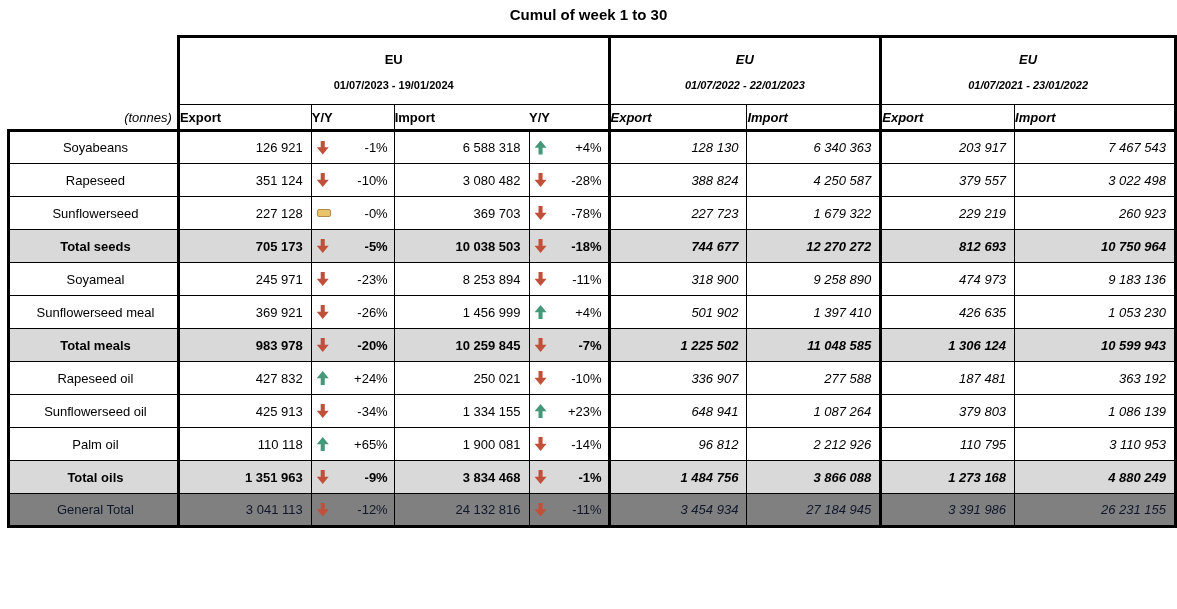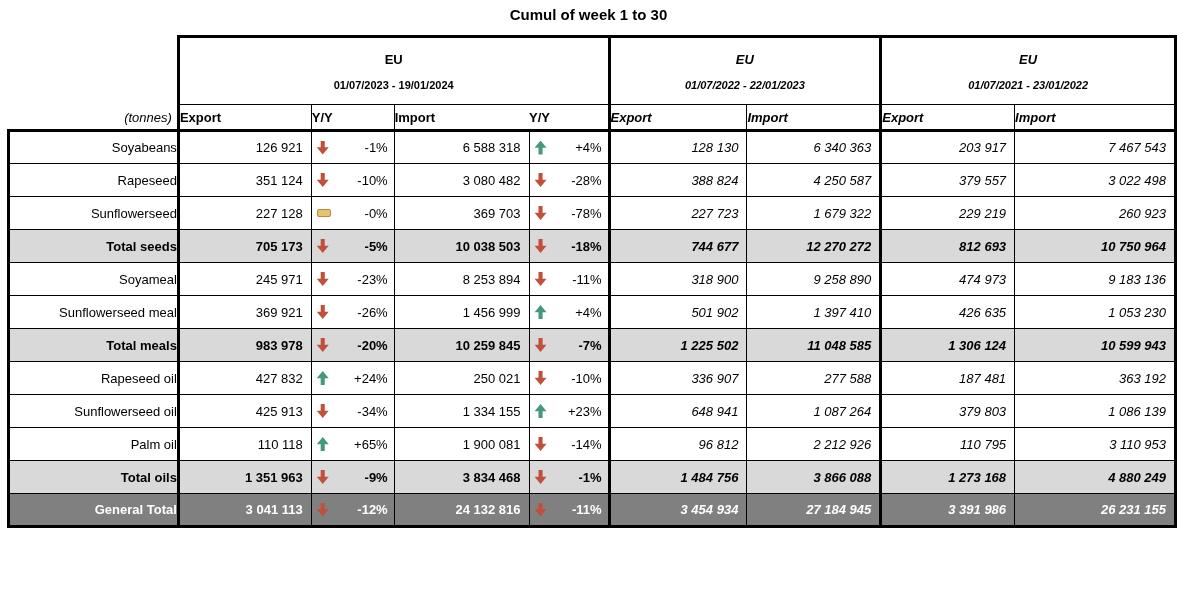--- a/index.html
+++ b/index.html
@@ -53,7 +53,7 @@
 
   
   tbody tr { height:33px; }
-  td.lbl { text-align:right; padding-left:4px; border-left:3px solid #000;margin-left:40px; }
+  td.lbl { text-align:center; padding-left:4px; border-left:3px solid #000;margin-left:40px; }
   tr.first td.lbl { border-top:3px solid #000; }
   td.num { text-align:right; padding-right:8px; }
   td.yy  { padding:0; }

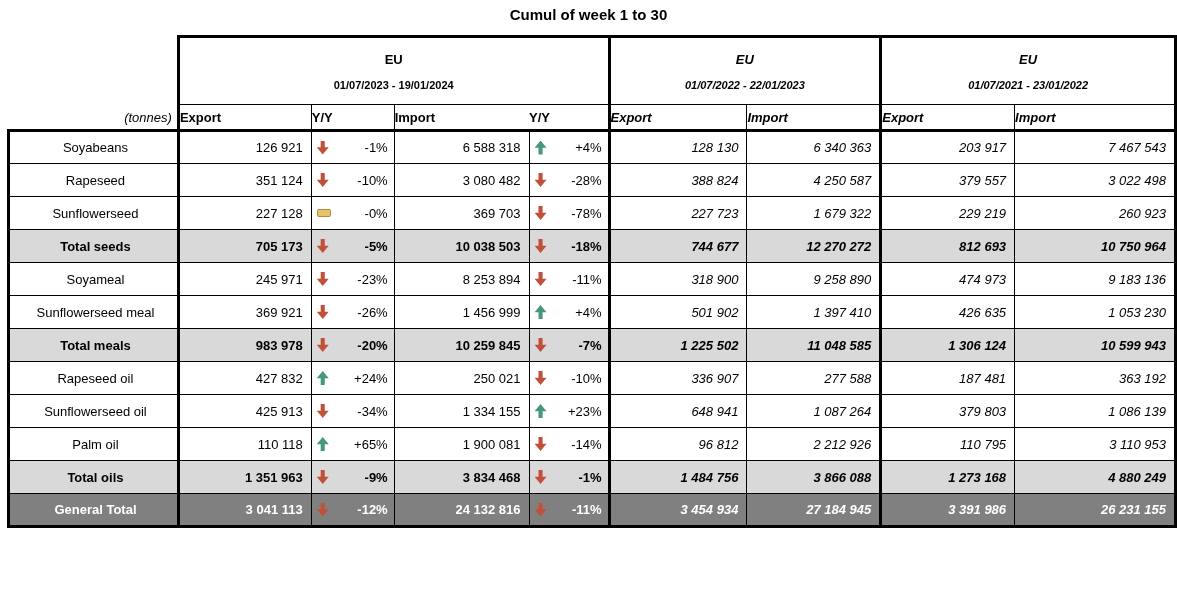--- a/index.html
+++ b/index.html
@@ -67,7 +67,7 @@
   .t-flat { width:14px; height:8px; background:#E8C36A; border:1px solid #AE8C47; border-radius:2px; }
 
   tr.total td { background:#D9D9D9; font-weight:bold; }
-  tr.grand td { background:#808080; color:#ffffff; font-weight:bold; border-bottom:3px solid #000; }
+  tr.grand td { background:#808080; color:#0f172a; font-weight:normal; border-bottom:3px solid #000; }
 </style>
 </head>
 <body>

